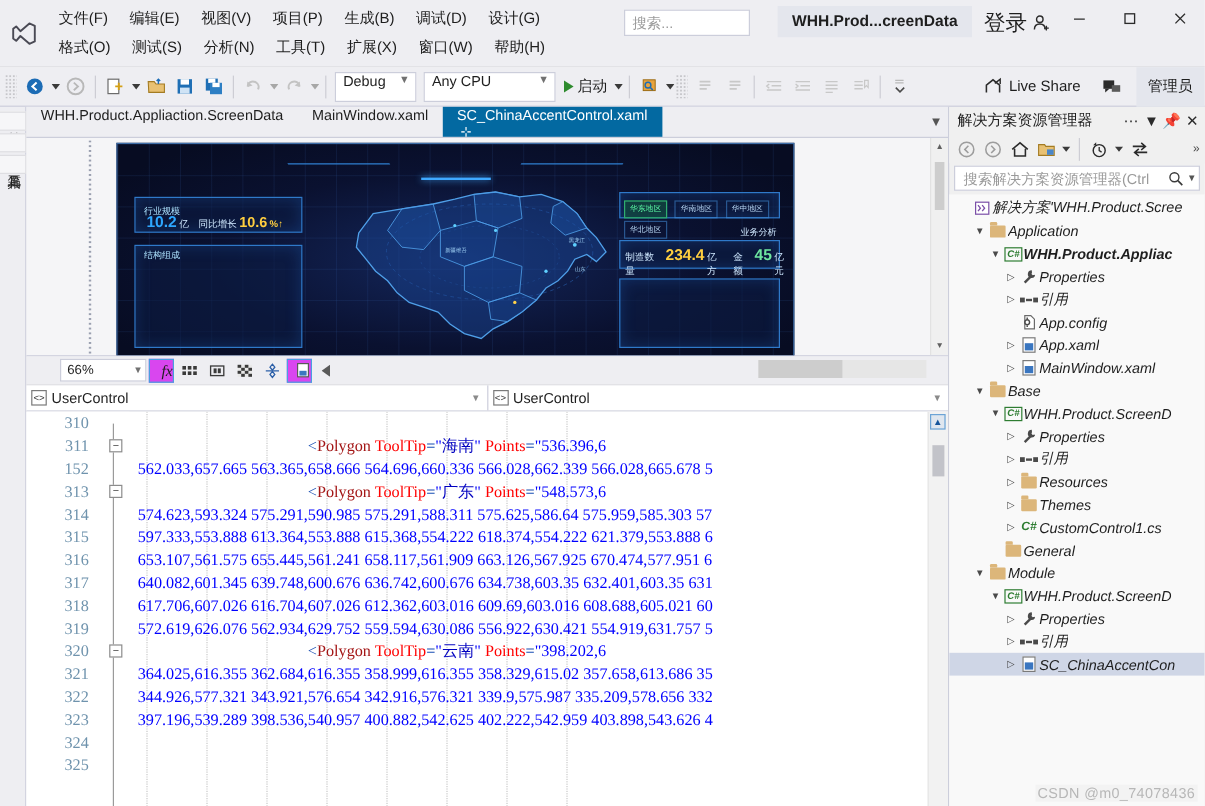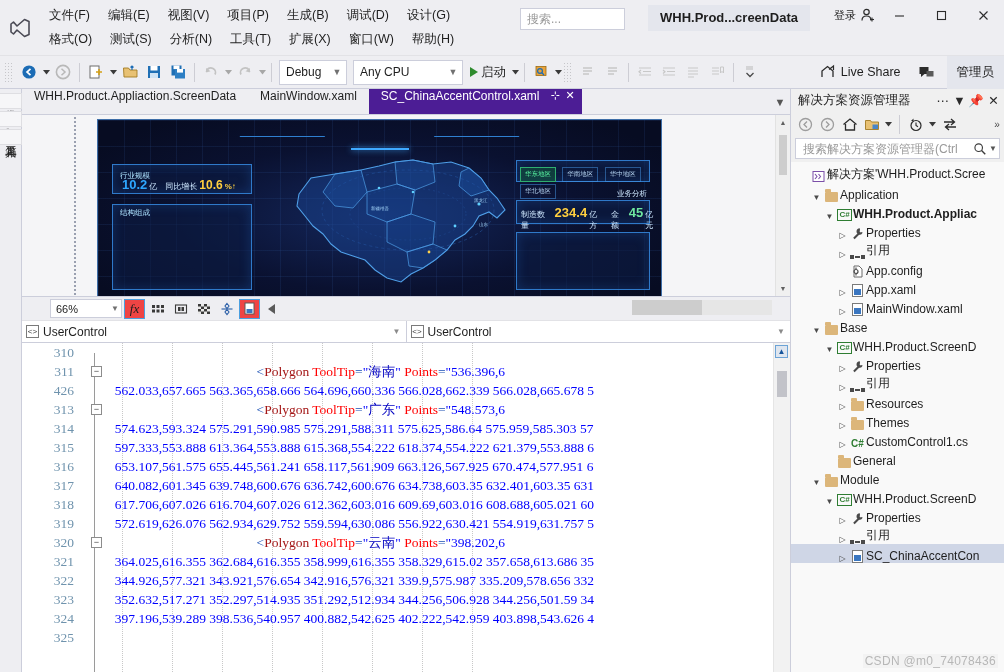--- a/index.html
+++ b/index.html
@@ -81,7 +81,7 @@
     position: absolute;
     right: 128px; top: 7px;
     display: flex; align-items: center; gap: 4px;
-    font-size: 11px;
+    font-size: 18px;
     cursor: default;
   }
   .wincontrols {

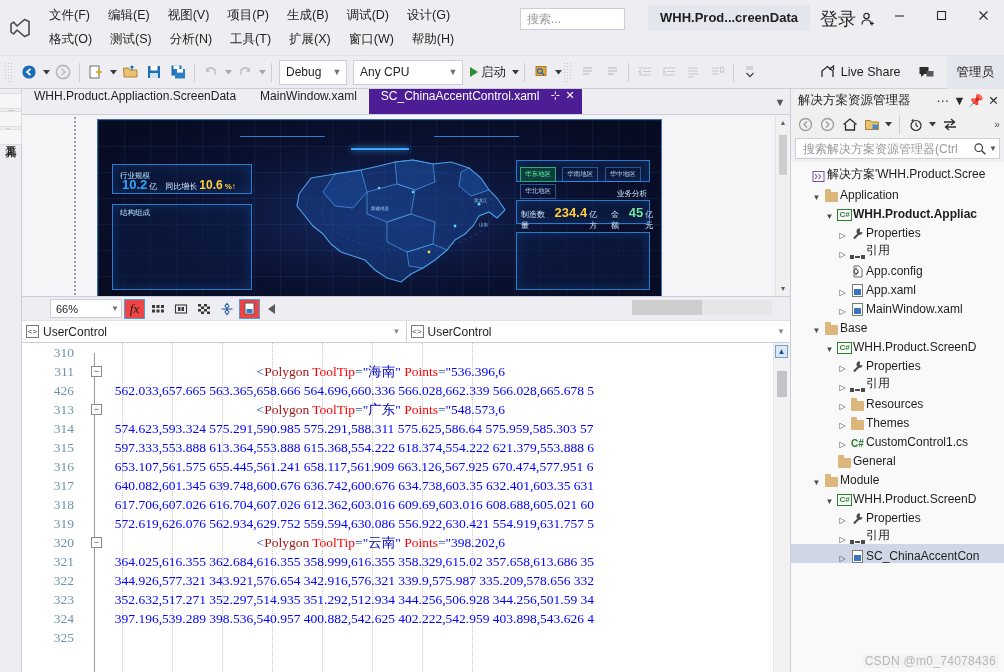--- a/index.html
+++ b/index.html
@@ -118,7 +118,7 @@
     height: 25px;
     border: 1px solid #cccedb;
     background: #fff;
-    display: flex; align-items: center;
+    display: flex; align-items: flex-start;
     padding: 0 2px 0 6px;
     font-size: 12px;
     margin: 0 3px;

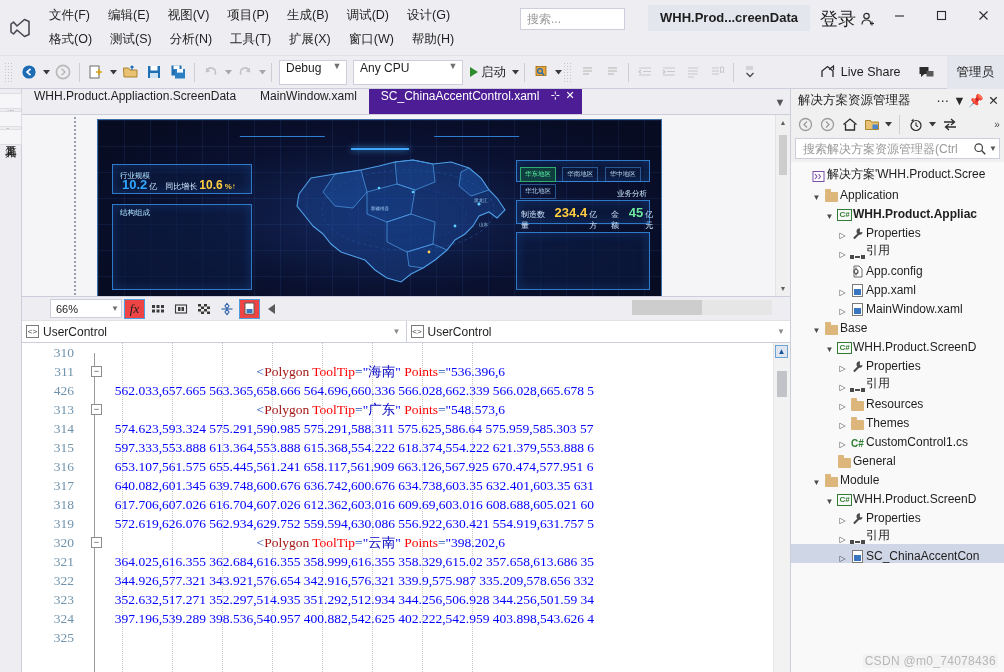--- a/index.html
+++ b/index.html
@@ -182,8 +182,9 @@
     color:#1e1e1e;
   }
   .dtab.active {
-    background:#4c1d95; color:#fff;
+    background:#0369a1; color:#fff;
     padding-right:4px;
+    flex-direction:column;
   }
   .dtab.active .tabname { margin-right:8px; }
   .dtab-pin, .dtab-close {

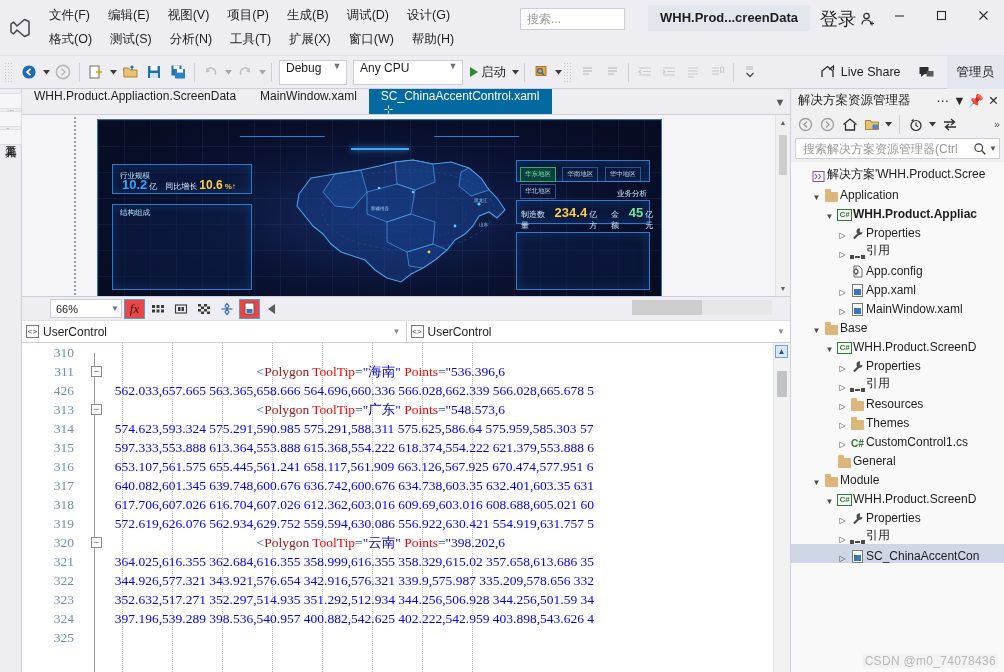--- a/index.html
+++ b/index.html
@@ -376,7 +376,7 @@
     font-family:"Liberation Sans",sans-serif;}
   .rp-search input::placeholder{color:#9a9a9a;}
   .tree{flex:1;background:#f9f9f9;overflow:hidden;padding-top:2px;}
-  .trow{height:19px;display:flex;align-items:flex-end;font-size:12px;white-space:nowrap;cursor:default;}
+  .trow{height:19px;display:flex;align-items:center;font-size:12px;white-space:nowrap;cursor:default;font-style:italic;}
   .trow.sel{background:#cfd6e6;}
   .trow.bold{font-weight:bold;}
   .exp{width:13px;text-align:center;color:#4a4a4a;font-size:8px;flex:none;}

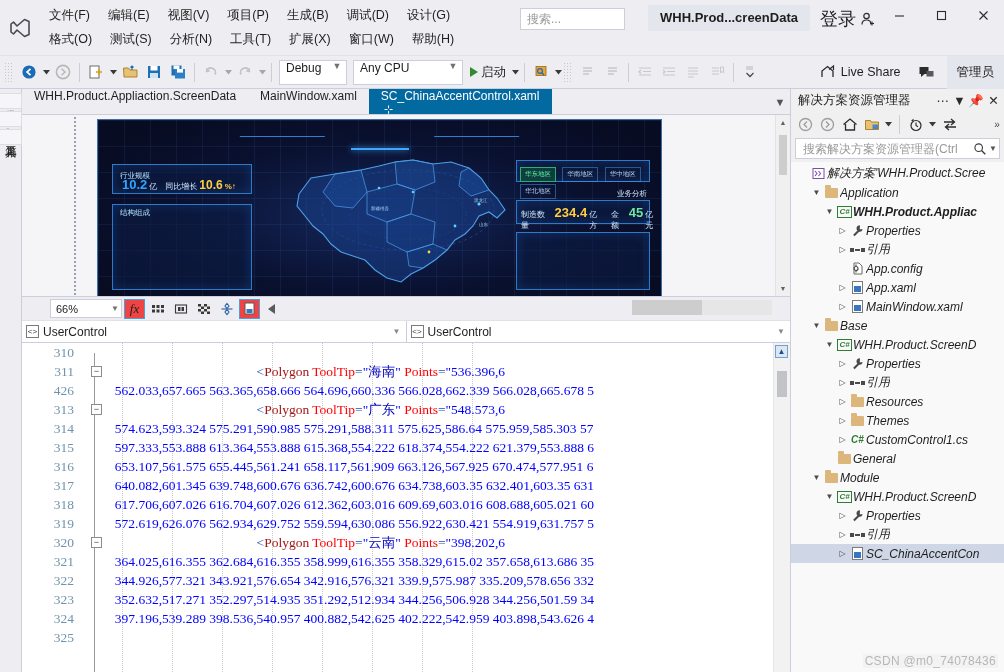--- a/index.html
+++ b/index.html
@@ -293,7 +293,7 @@
   }
   .zoomcombo .lbl{flex:1;}
   .db-btn{width:21px;height:20px;display:flex;align-items:center;justify-content:center;cursor:default;}
-  .db-btn.sel{border:1px solid #4a9fe0;background:#ef4444;}
+  .db-btn.sel{border:1px solid #4a9fe0;background:#d946ef;justify-content:flex-end;}
   .hscroll-des {
     position:absolute; right:18px; top:3px; width:140px; height:15px;
     background:#e6e6e6;

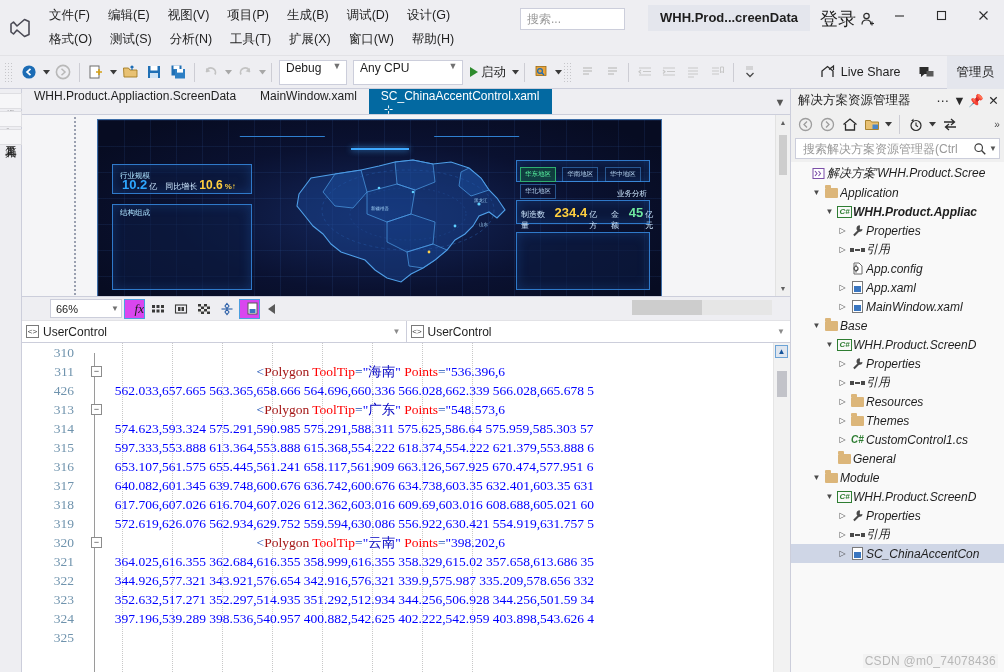--- a/index.html
+++ b/index.html
@@ -824,7 +824,7 @@
         <div class="gutter" id="gutter">
             <div class="lnum">310</div>
             <div class="lnum">311</div>
-            <div class="lnum">426</div>
+            <div class="lnum">152</div>
             <div class="lnum">313</div>
             <div class="lnum">314</div>
             <div class="lnum">315</div>

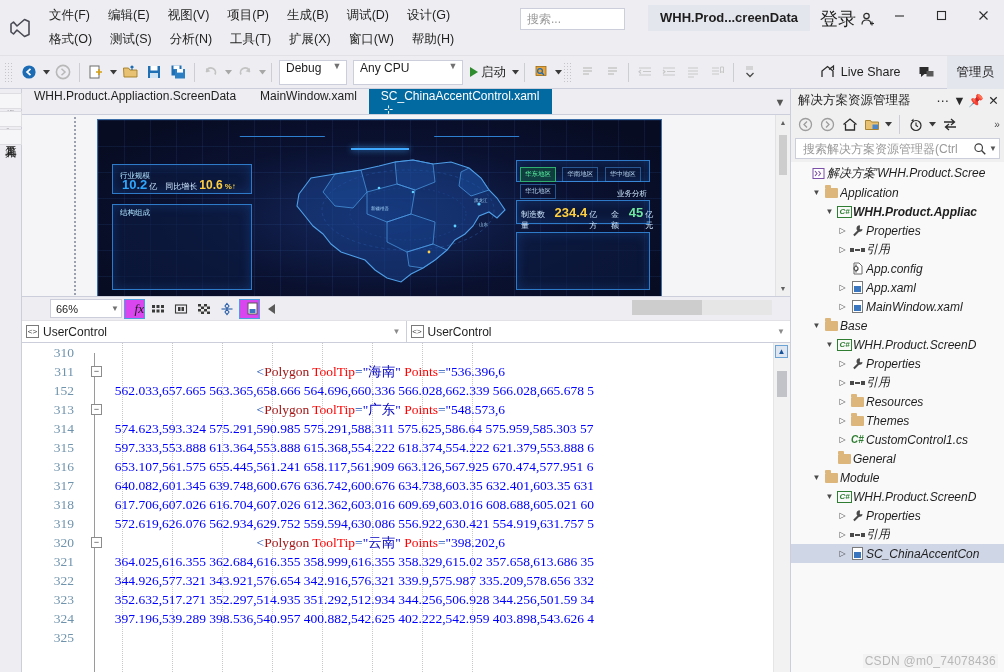--- a/index.html
+++ b/index.html
@@ -887,7 +887,6 @@
               <div class="codeline">                                            <span class="tk-punct">&lt;</span><span class="tk-tag">Polygon</span> <span class="tk-attr">ToolTip</span><span class="tk-punct">=</span><span class="tk-str">"</span><span class="tk-cjk">云南</span><span class="tk-str">"</span> <span class="tk-attr">Points</span><span class="tk-punct">=</span><span class="tk-str">"398.202,6</span></div>
               <div class="codeline"><span class="tk-str">  364.025,616.355 362.684,616.355 358.999,616.355 358.329,615.02 357.658,613.686 35</span></div>
               <div class="codeline"><span class="tk-str">  344.926,577.321 343.921,576.654 342.916,576.321 339.9,575.987 335.209,578.656 332</span></div>
-              <div class="codeline"><span class="tk-str">  352.632,517.271 352.297,514.935 351.292,512.934 344.256,506.928 344.256,501.59 34</span></div>
               <div class="codeline"><span class="tk-str">  397.196,539.289 398.536,540.957 400.882,542.625 402.222,542.959 403.898,543.626 4</span></div>
             </div>
         </div>

